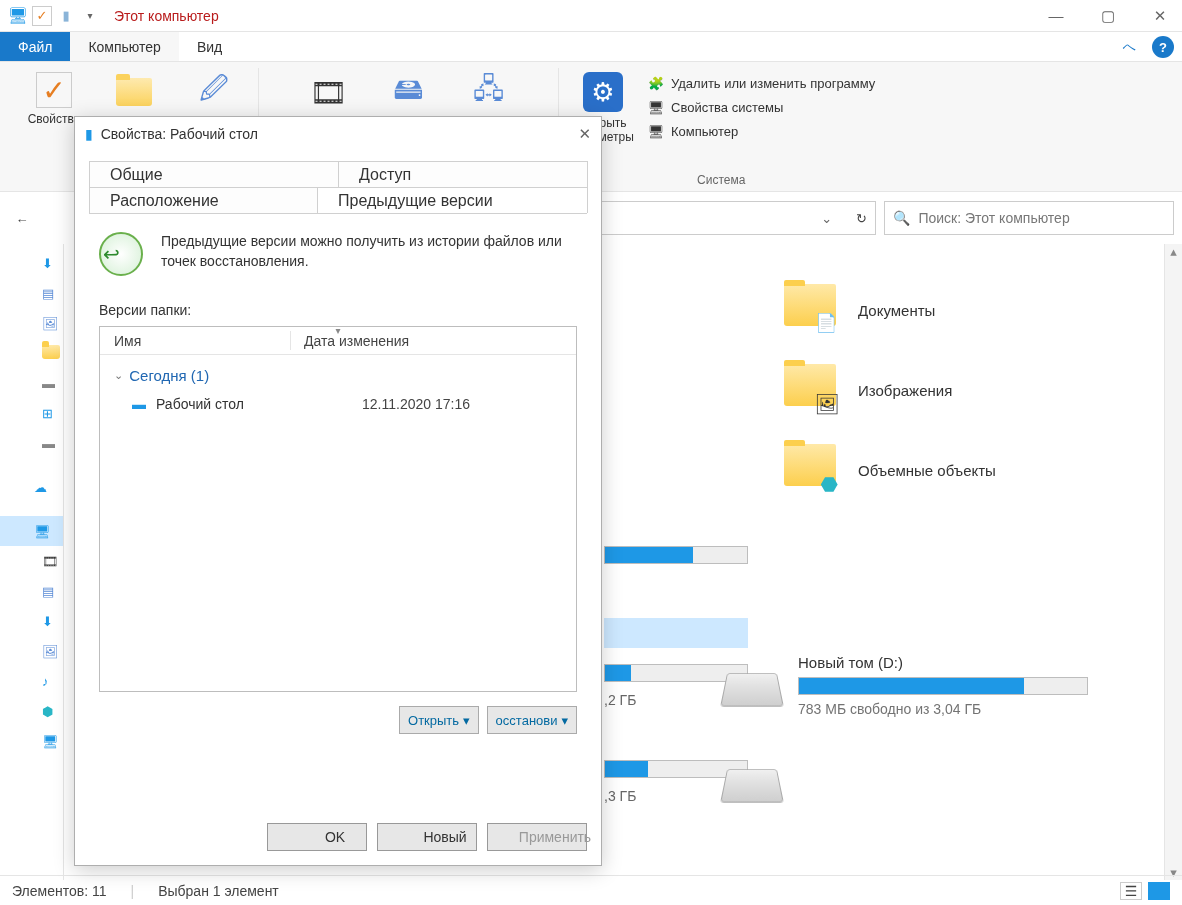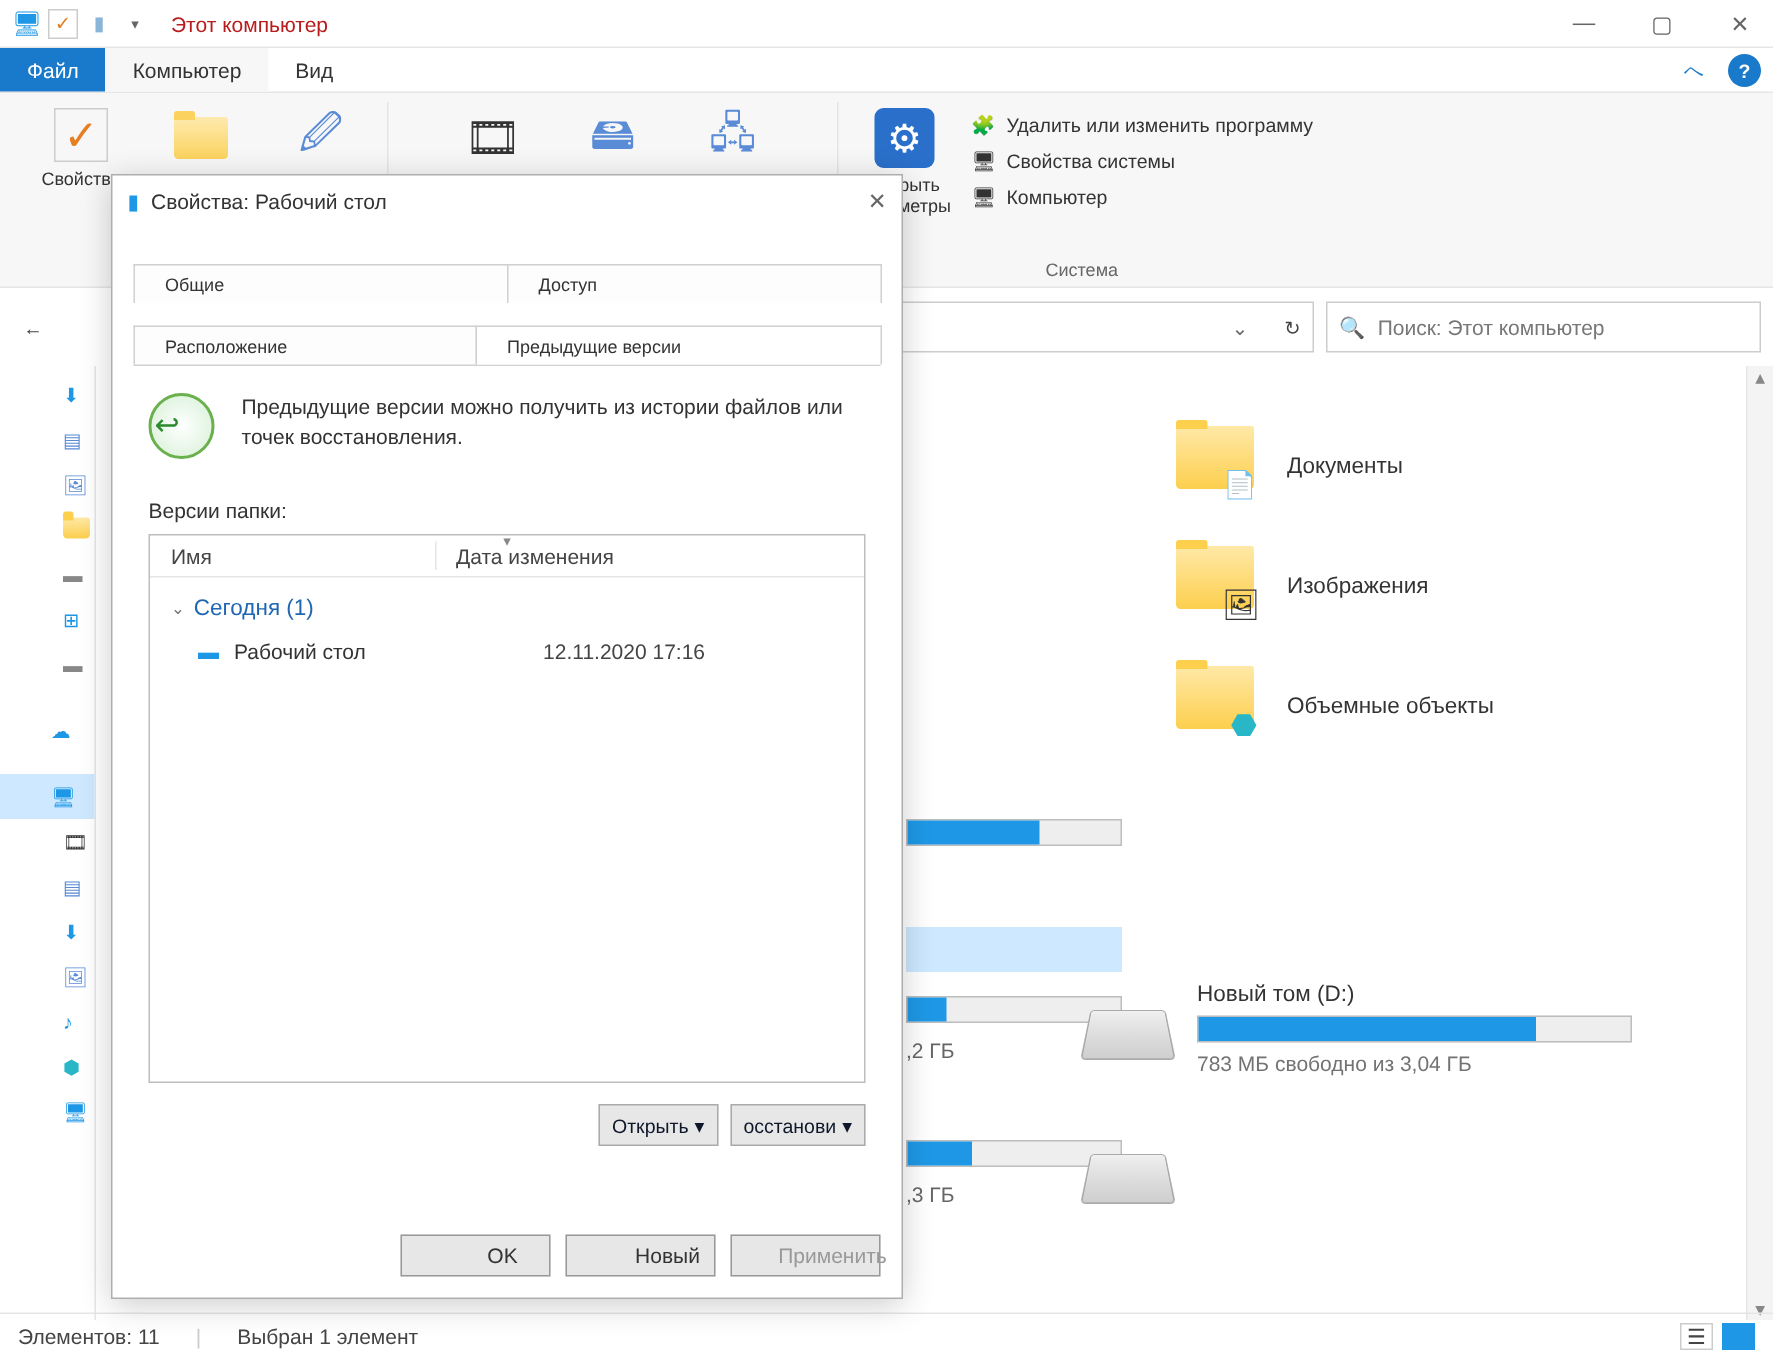--- a/index.html
+++ b/index.html
@@ -68,7 +68,7 @@
 .dialog .dtitle { height:34px; display:flex; align-items:center; padding:0 10px; font-size:14px; }
 .dialog .dtitle .dclose { margin-left:auto; color:#666; font-size:15px; }
 .dialog .tabs { display:flex; flex-wrap:wrap; padding: 10px 14px 0 14px; }
-.dialog .tabs .dtab { height:26px; border:1px solid #d0d0d0; border-bottom:none; padding:0 20px; display:flex; align-items:center; font-size:12px; background:#fdfdfd; margin-right:-1px;margin-top:15px; }
+.dialog .tabs .dtab { height:26px; border:1px solid #d0d0d0; border-bottom:none; padding:0 20px; display:flex; align-items:center; font-size:16px; background:#fdfdfd; margin-right:-1px; }
 .dialog .tabs .row1 { display:flex; width:100%; }
 .dialog .tabs .row2 { display:flex; width:100%; }
 .dialog .tabs .dtab.active { background:#fff; position:relative; z-index:2; }

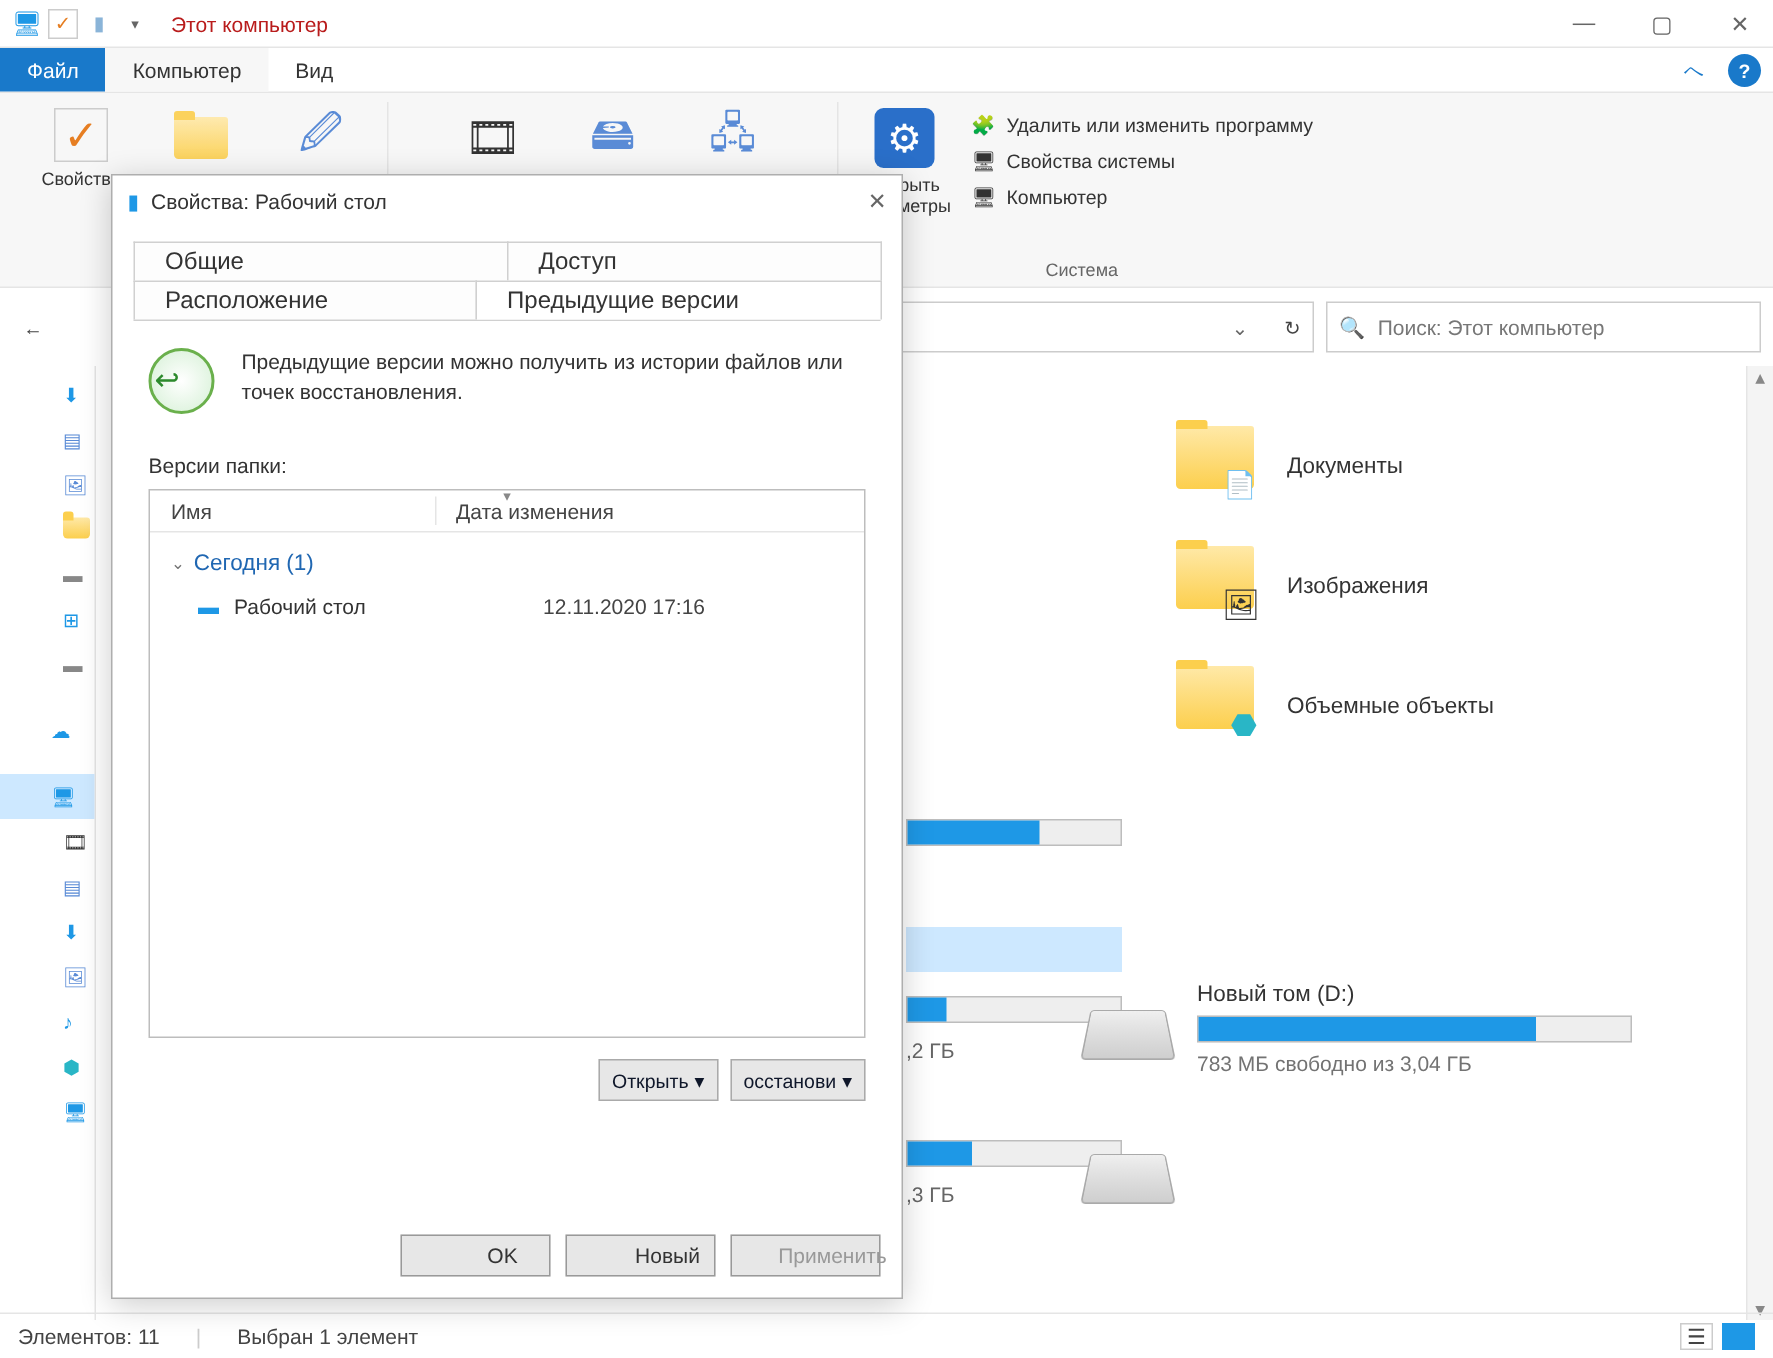--- a/index.html
+++ b/index.html
@@ -83,7 +83,7 @@
 .dialog .filerow { display:flex; padding: 4px 14px 4px 32px; align-items:center; font-size:14px; gap:10px; }
 .dialog .filerow .fdate { margin-left:auto; margin-right: 92px; color:#444; }
 .dialog .actionrow { display:flex; justify-content:flex-end; gap:8px; padding: 14px 10px 0 10px; }
-.dialog .actionrow .abtn { height:28px; border:1px solid #aaa; background:#e7e7e7; padding:0 8px; display:flex; align-items:center; font-size:13px; color:#0f172a; gap:4px; }
+.dialog .actionrow .abtn { height:28px; border:1px solid #aaa; background:#e7e7e7; padding:0 8px; display:flex; align-items:center; font-size:13px; color:#0369a1; gap:4px; }
 .dialog .dlgbtns { position:absolute; bottom:14px; right:14px; display:flex; gap:10px; }
 .dialog .dlgbtns .dbtn { height:28px; width:100px; border:1px solid #999; background:#e7e7e7; display:flex;align-items:center;justify-content:center; font-size:14px;padding-left:36px; }
 .dialog .dlgbtns .dbtn.disabled { color:#999; }

